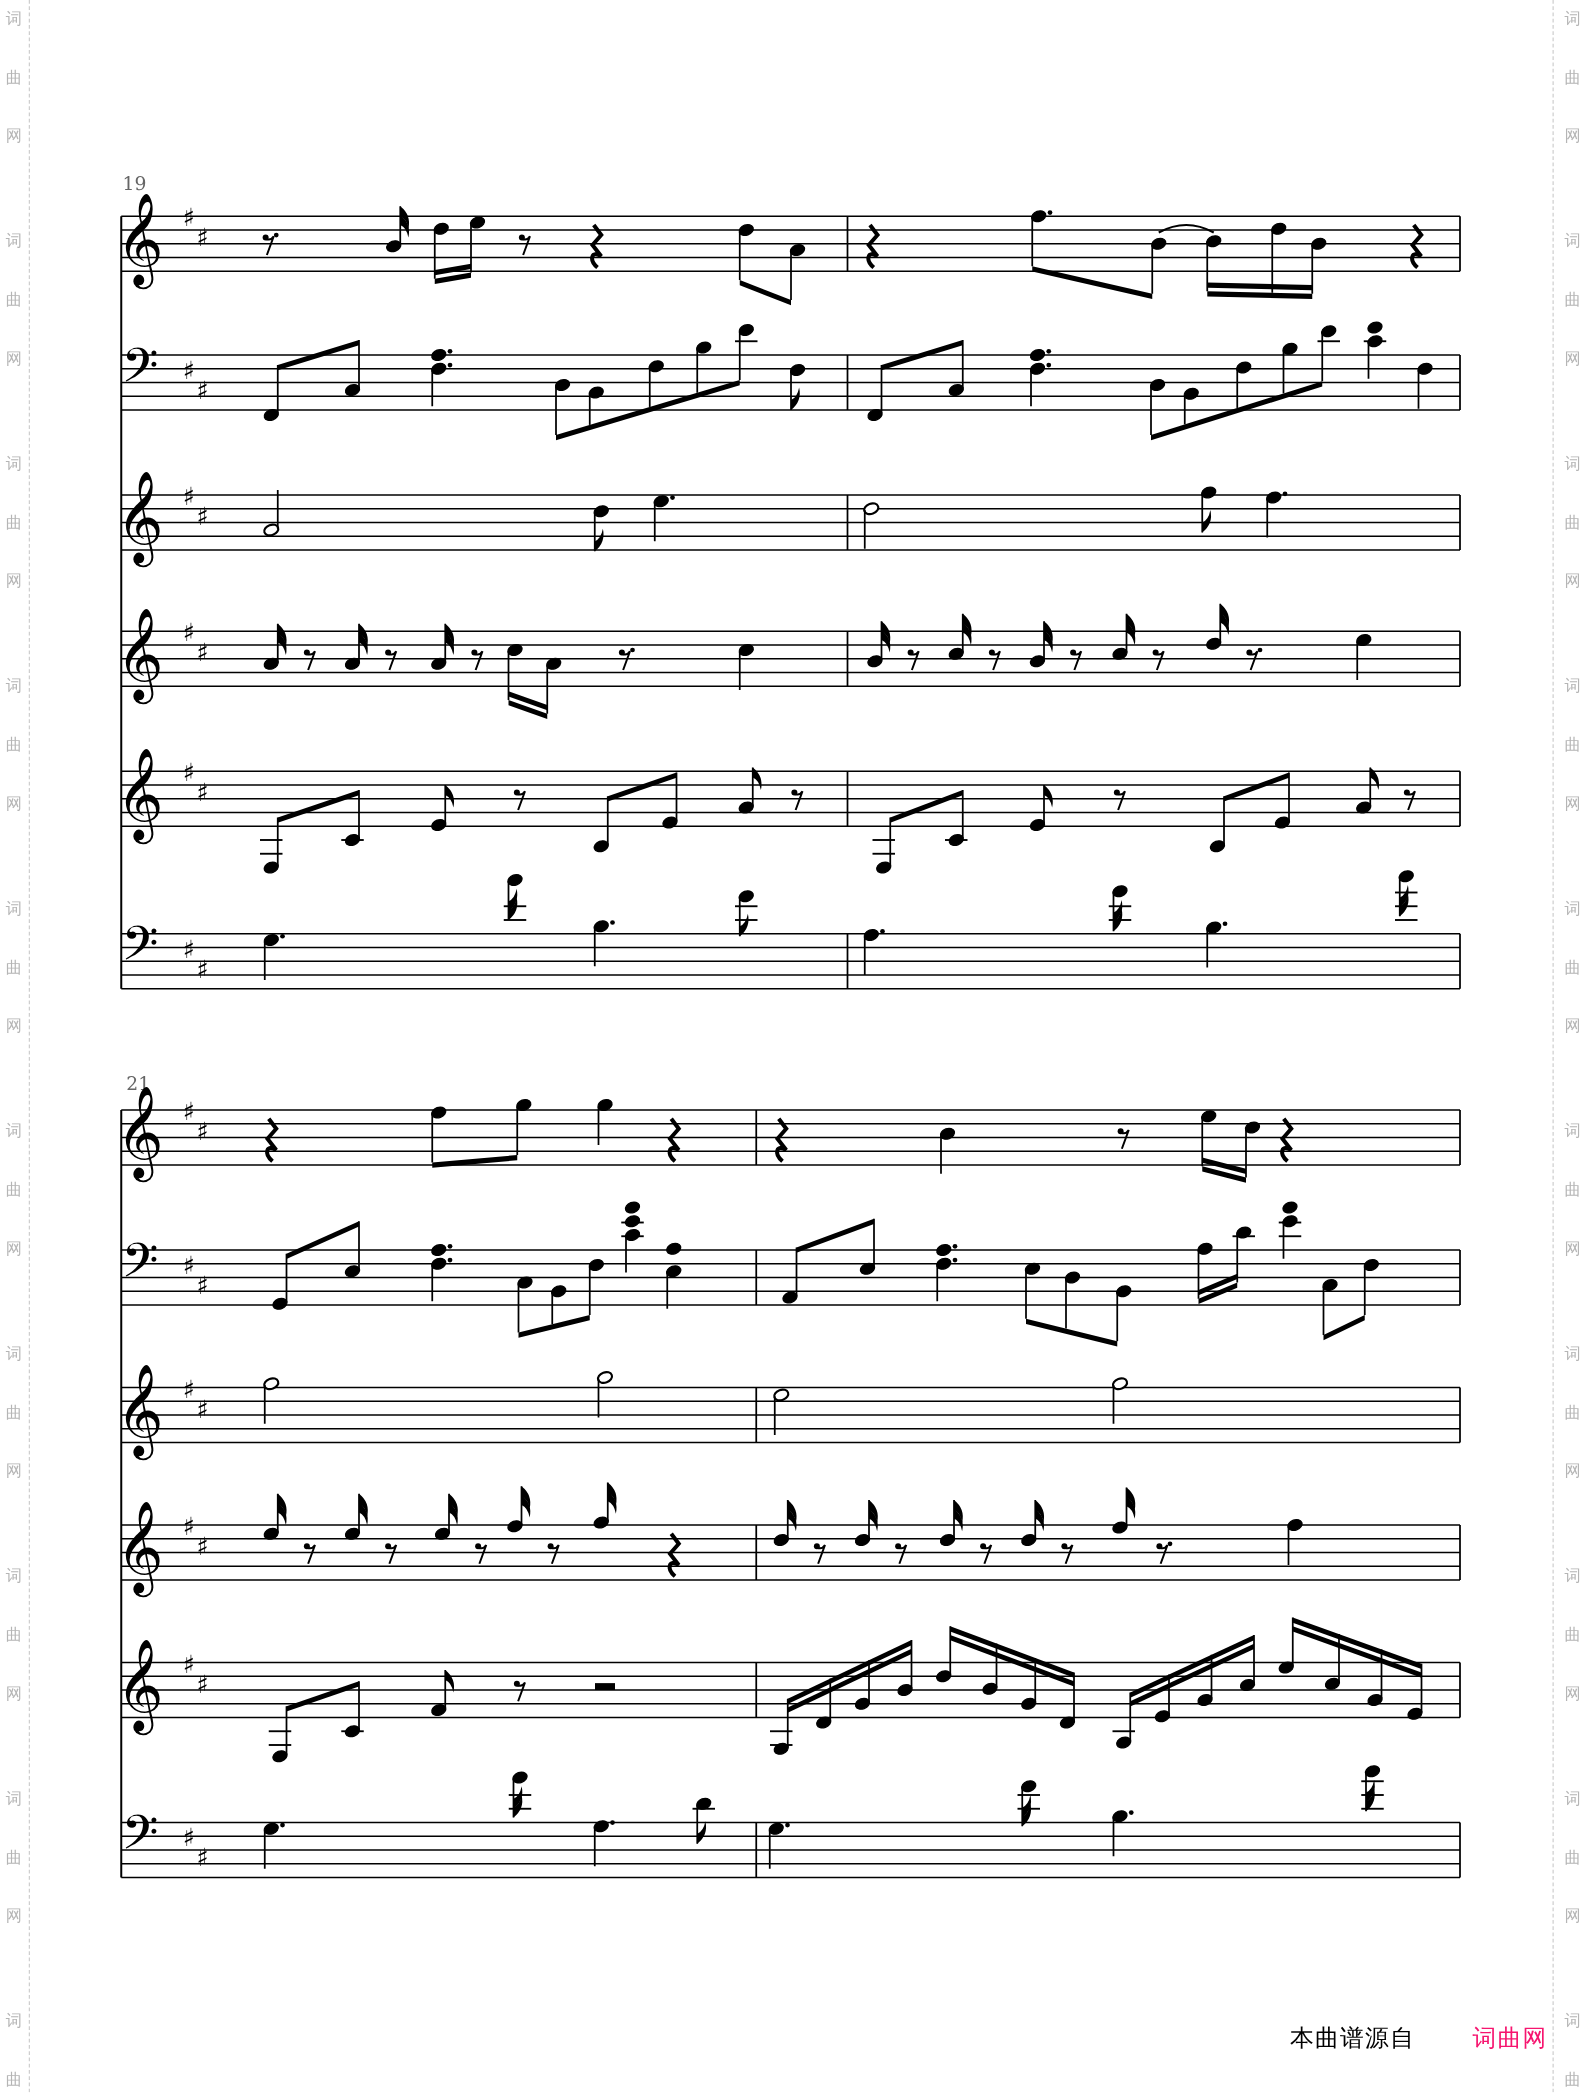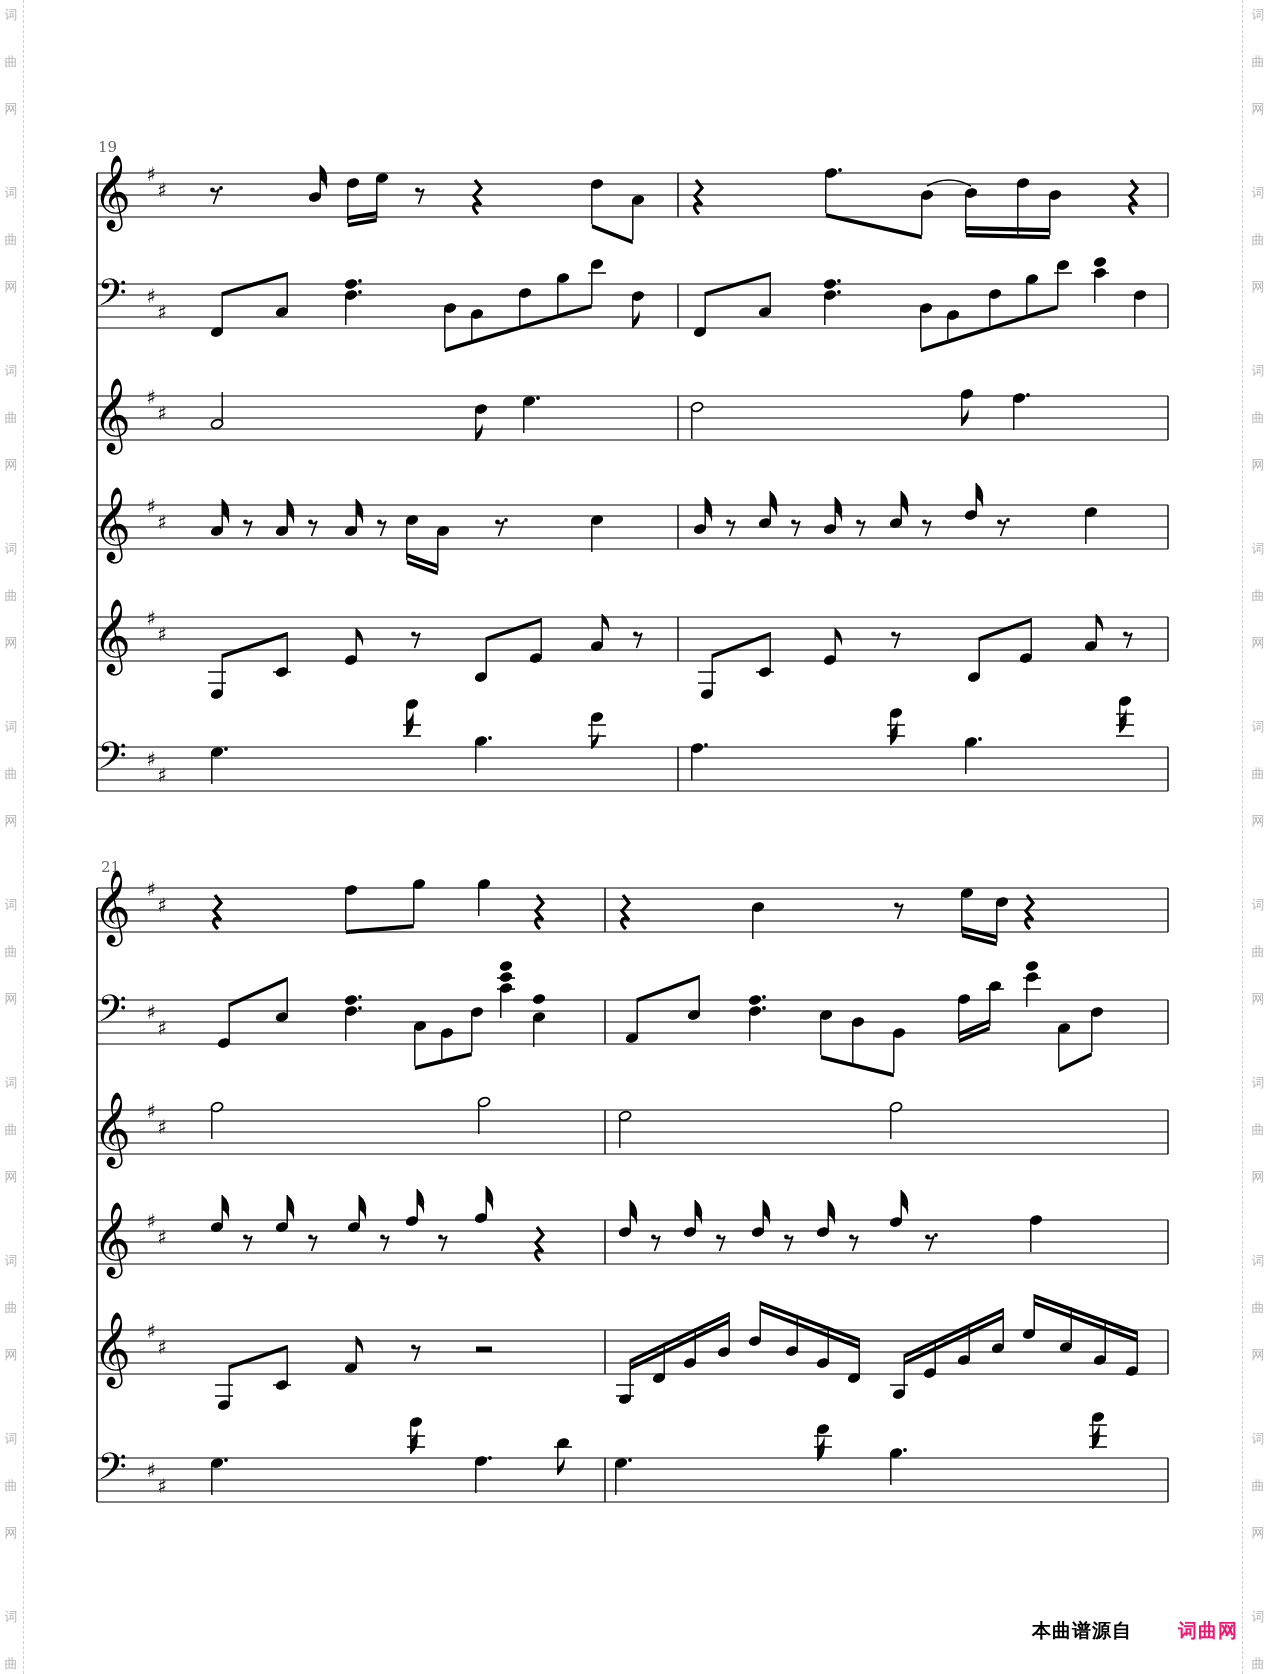--- a/index.html
+++ b/index.html
@@ -8,7 +8,7 @@
   .wm-col{position:absolute;top:0;height:100%;width:18px;}
   .wm-char{position:absolute;font-size:13px;line-height:13px;width:18px;text-align:center;}
   .wm-dash{position:absolute;top:0;height:100%;width:0;border-left:1px dashed #cfcfcf;}
-  .footer{position:absolute;font-weight:bold;font-size:19px;letter-spacing:1px;
+  .footer{position:absolute;font-weight:normal;font-size:19px;letter-spacing:1px;
           font-family:"Liberation Sans",sans-serif;text-align:center;}
   svg text{font-family:"DejaVu Sans",sans-serif;}
   .mnum{font-family:"DejaVu Serif",serif;}

